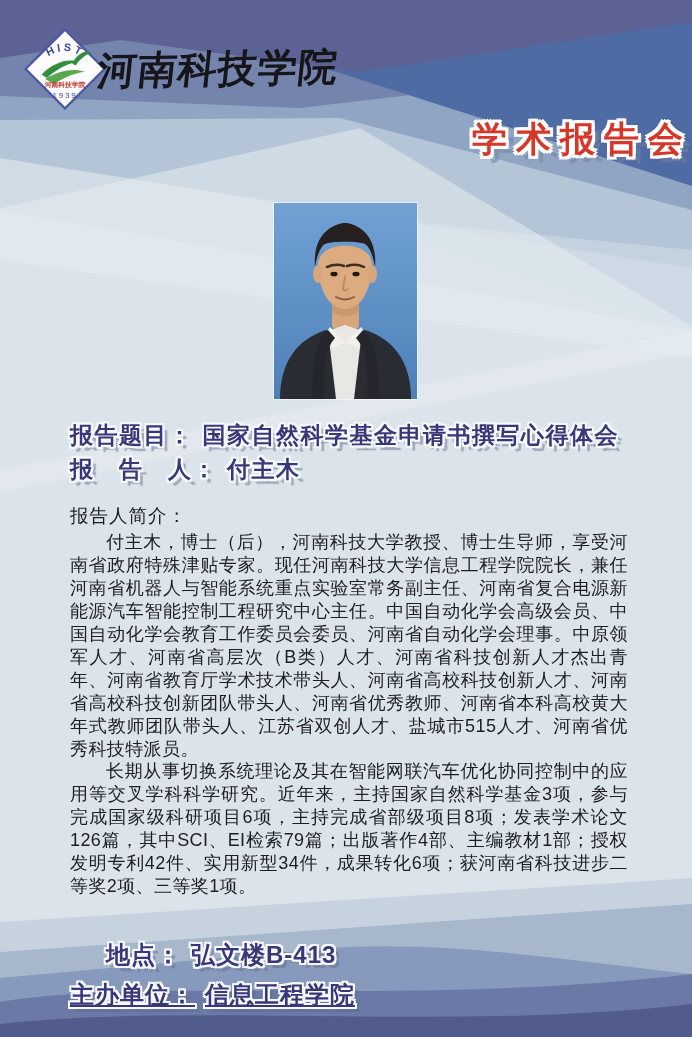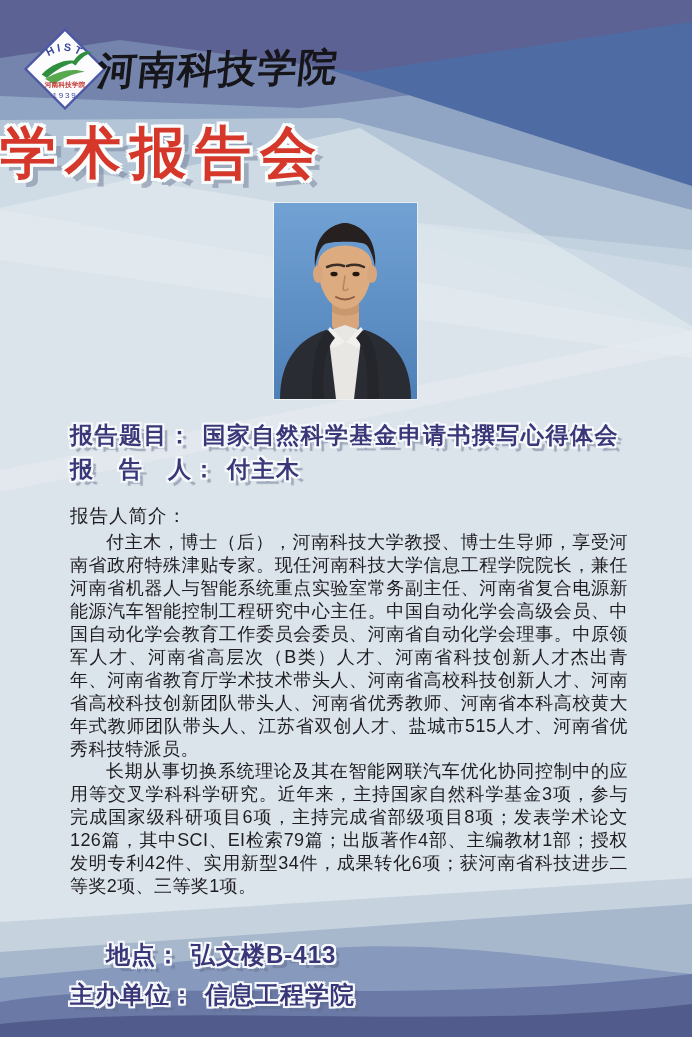--- a/index.html
+++ b/index.html
@@ -24,8 +24,8 @@
 
   
   .title{
-    left:0;top:116px;width:692px;text-align:left;
-    font-size:56px;font-weight:bold;letter-spacing:9px;margin:0;
+    left:0;top:116px;width:692px;text-align:right;
+    font-size:35px;font-weight:bold;letter-spacing:9px;margin:0;
     color:#d5382b;
     text-shadow:
       -3px -3px 0 #fbfdfd, 0 -3px 0 #fbfdfd, 3px -3px 0 #fbfdfd,

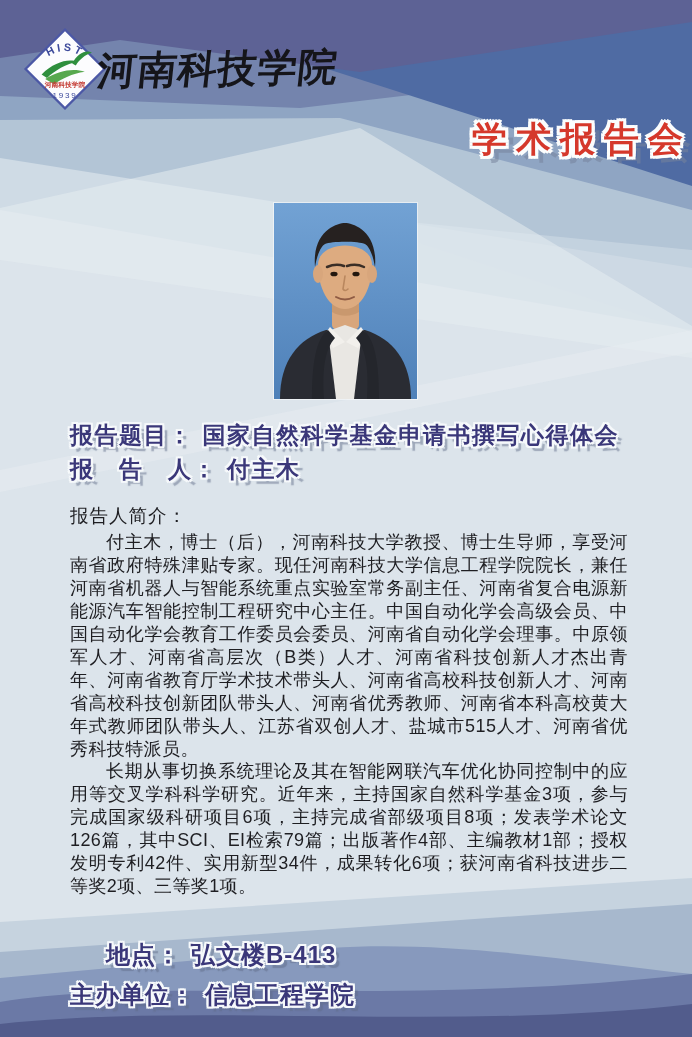--- a/index.html
+++ b/index.html
@@ -64,7 +64,7 @@
   
   .time-line{left:70px;top:899px;font-size:24px;letter-spacing:1px;}
   .venue-line{left:70px;top:939px;font-size:24px;letter-spacing:1px;margin-left:36px;}
-  .organizer-line{left:70px;top:979px;font-size:24px;letter-spacing:1px;}
+  .organizer-line{left:70px;top:979px;font-size:24px;letter-spacing:1px;text-decoration:underline;}
 </style>
 </head>
 <body>

